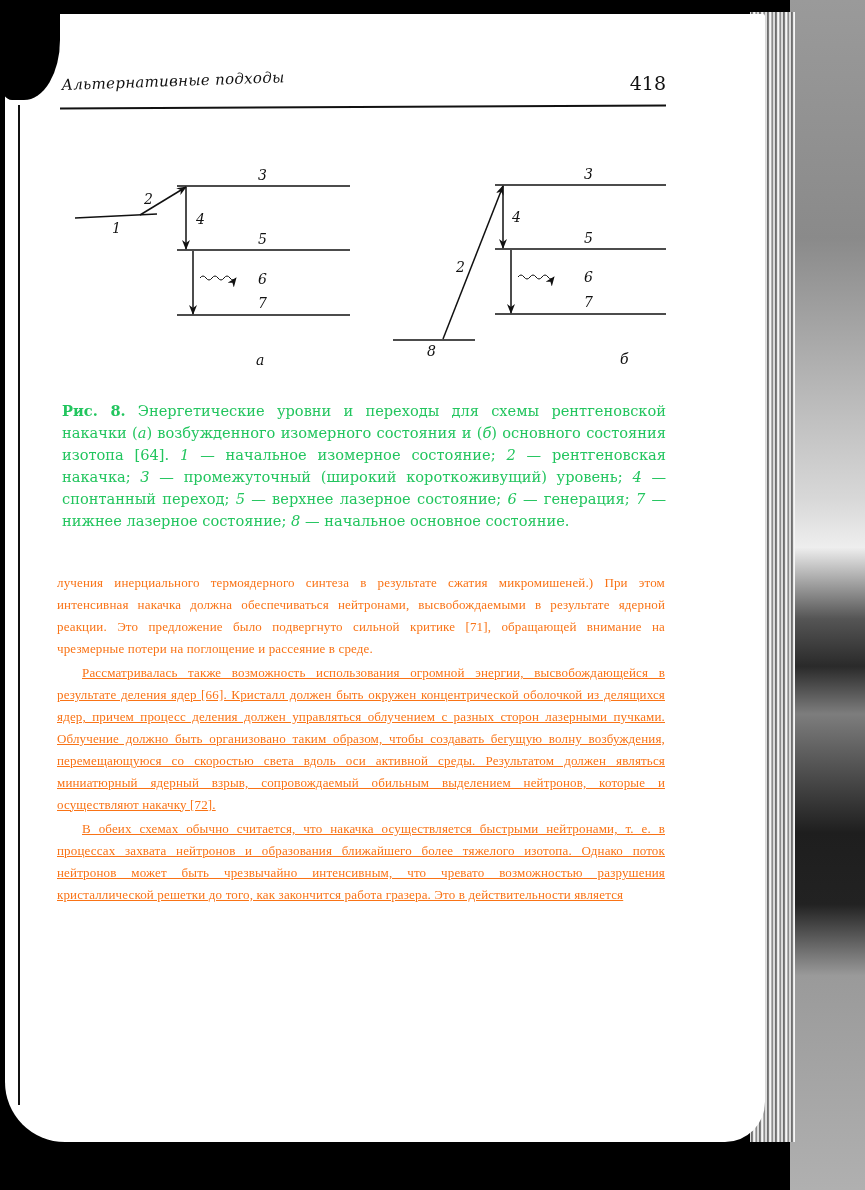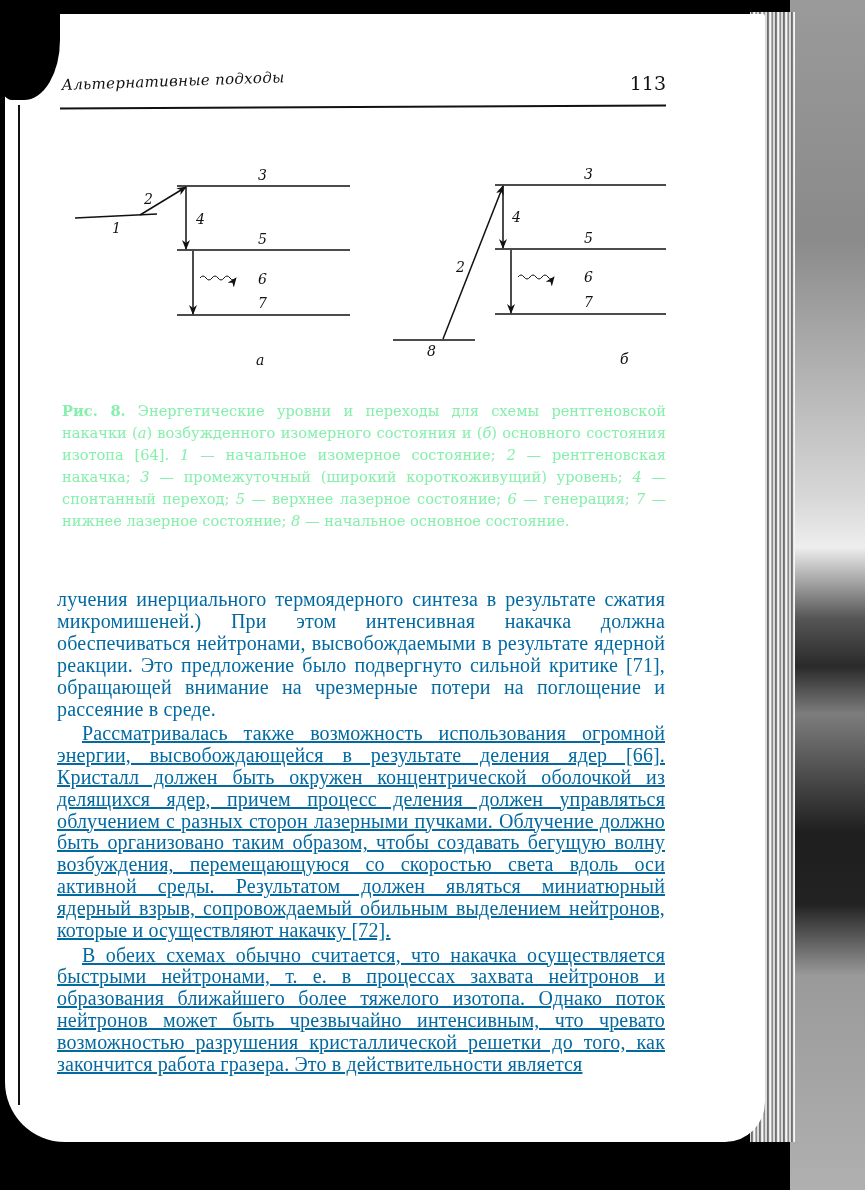--- a/index.html
+++ b/index.html
@@ -82,7 +82,7 @@
 
 <div class="running-head">
   <span class="running-title">Альтернативные подходы</span>
-  <span class="page-number">113</span>
+  <span class="page-number">418</span>
 </div>
 <div class="head-rule"></div>
 

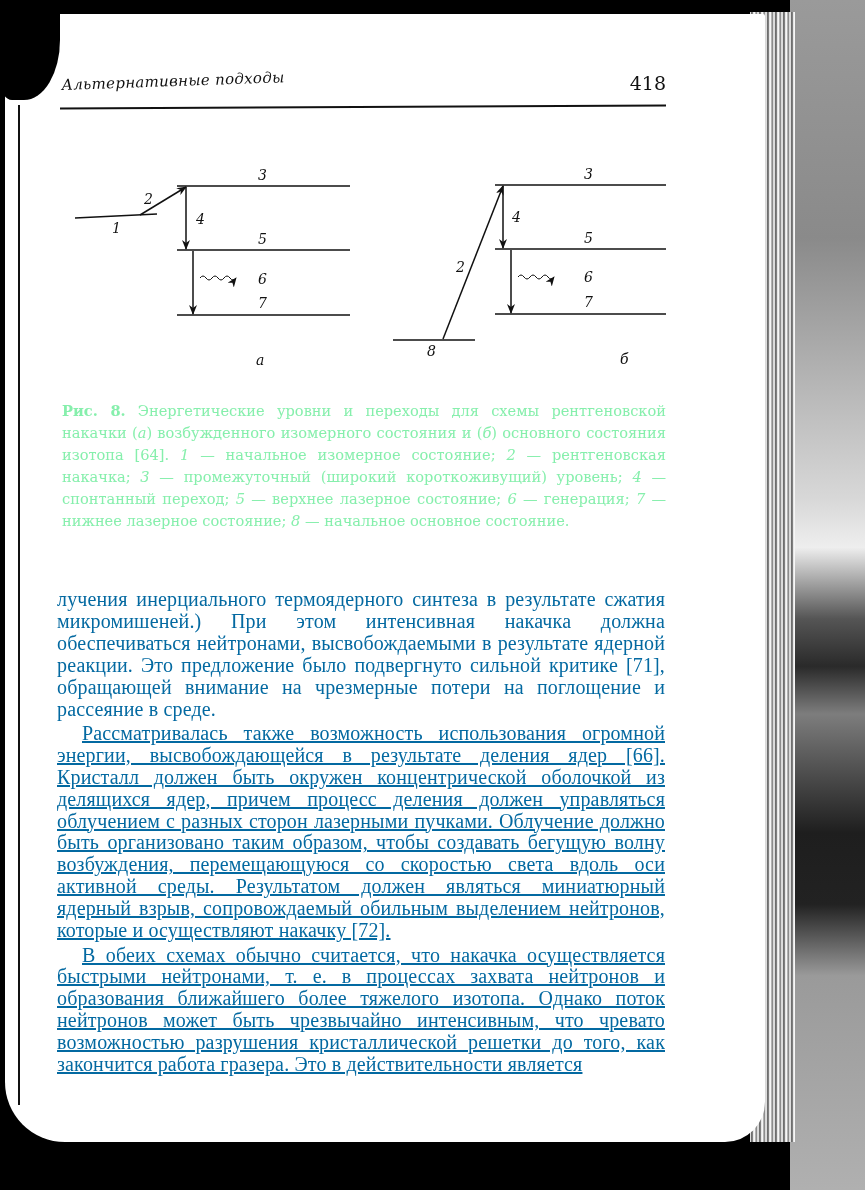--- a/index.html
+++ b/index.html
@@ -57,7 +57,7 @@
 
     .caption {
       position: absolute; left: 62px; top: 400px; width: 604px;
-      font-size: 14.6px; line-height: 22px; color: #86efac; text-align: justify;
+      font-size: 14.6px; line-height: 22px; color: #22c55e; text-align: justify;
     }
     .caption .fig-label { font-weight: bold; }
     .caption i { font-style: italic; }

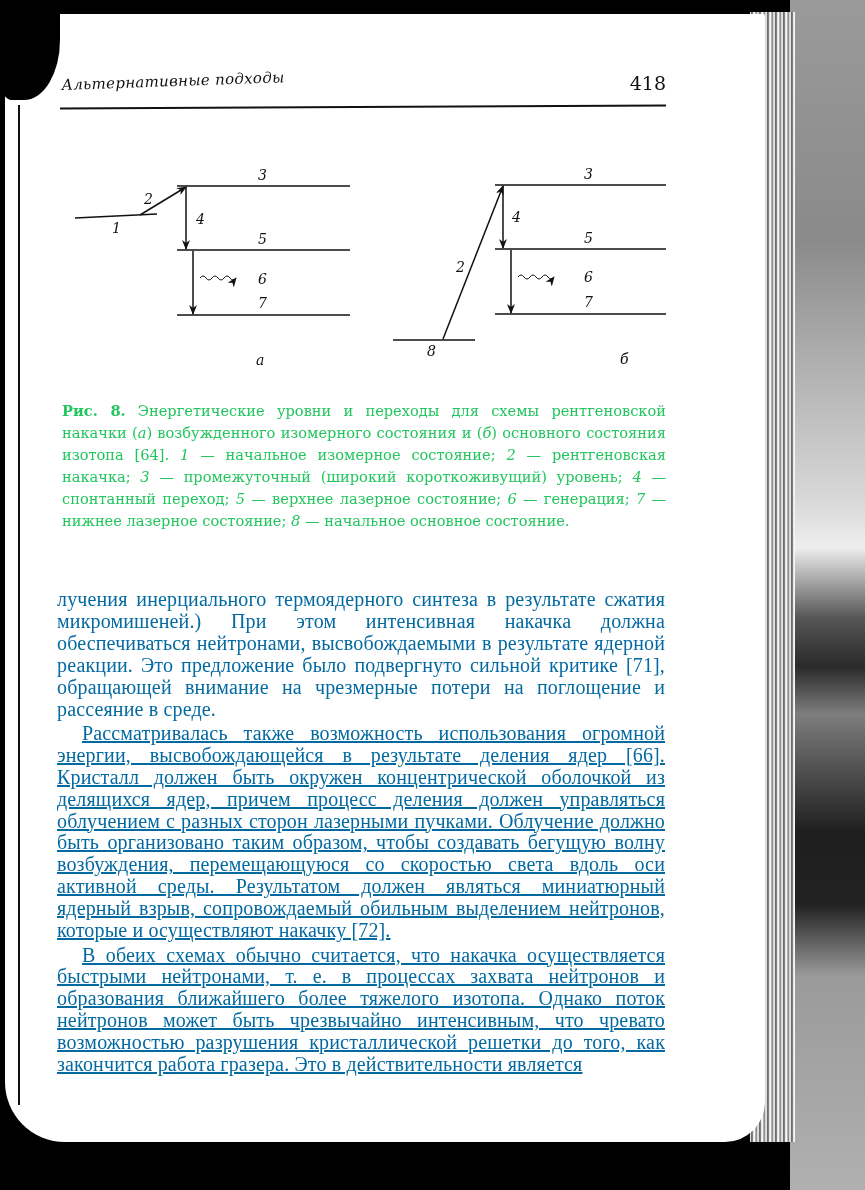--- a/index.html
+++ b/index.html
@@ -63,8 +63,8 @@
     .caption i { font-style: italic; }
 
     .body-text {
-      position: absolute; left: 57px; top: 589px; width: 608px;
-      font-size: 20px; line-height: 21.9px; color: #0369a1; text-align: justify;
+      position: absolute; left: 57px; top: 572px; width: 608px;
+      font-size: 13px; line-height: 21.9px; color: #f97316; text-align: justify;
       font-family: "Liberation Serif", "DejaVu Serif", serif;
       letter-spacing: 0.15px;
     }

